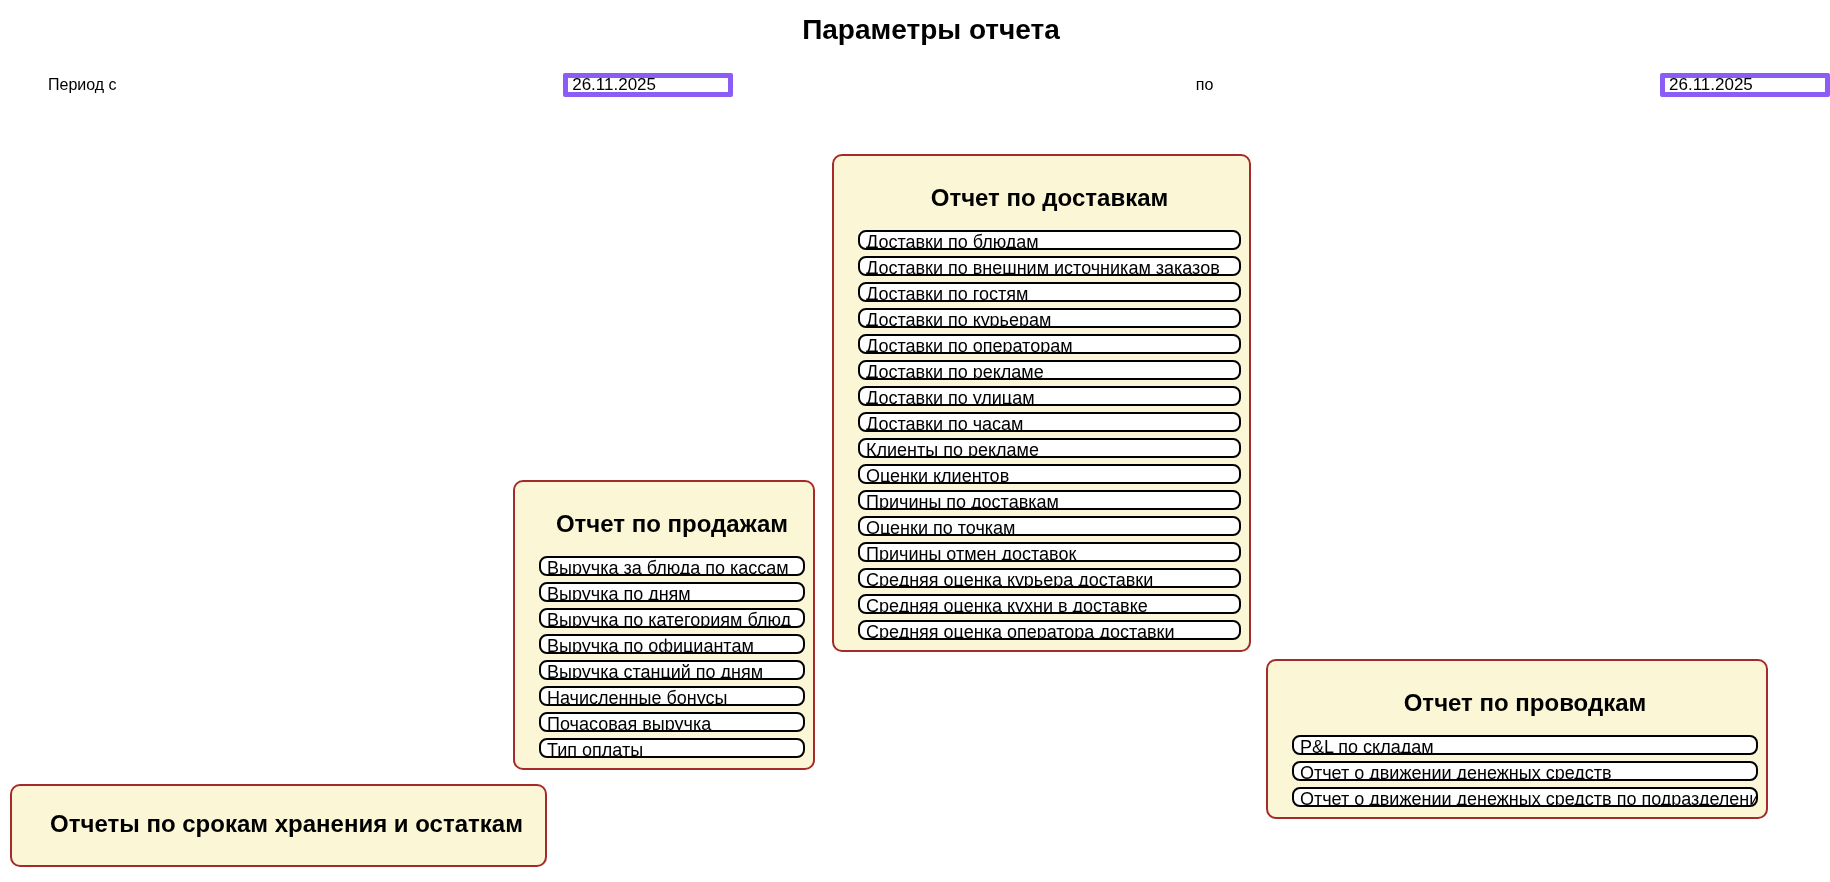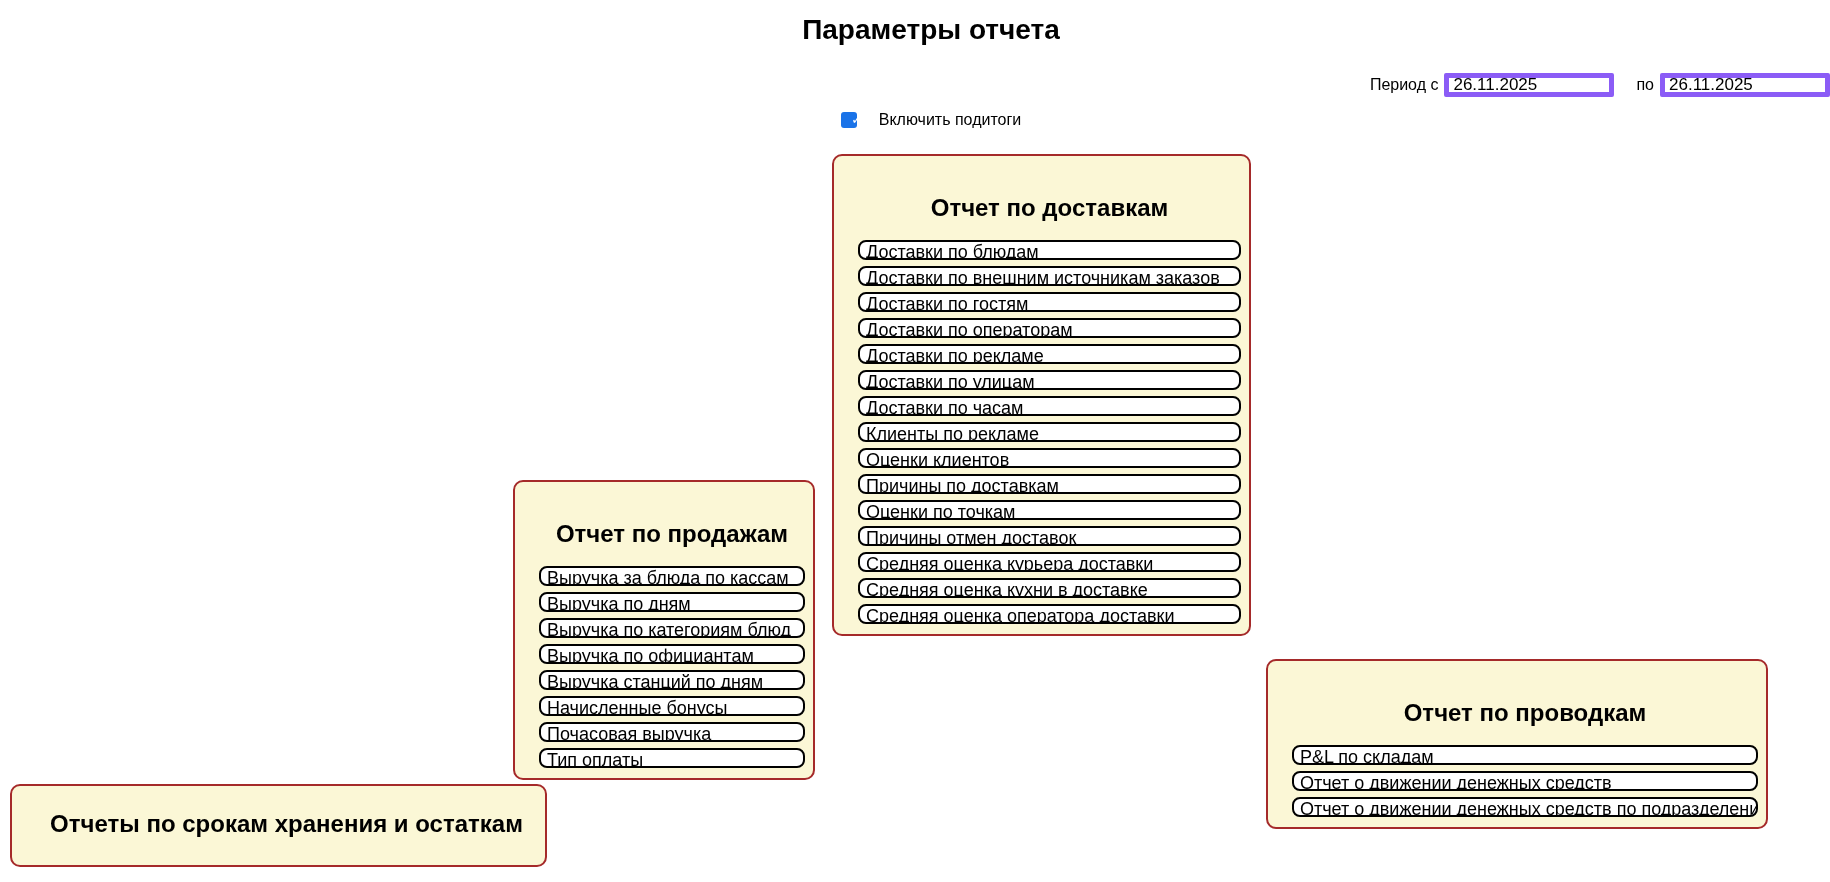--- a/index.html
+++ b/index.html
@@ -30,7 +30,7 @@
   .period-row{
     margin-top:27px;
     display:flex;
-    justify-content:flex-end;
+    justify-content:space-between;
     align-items:center;
     gap:6px;
     font-size:16px;

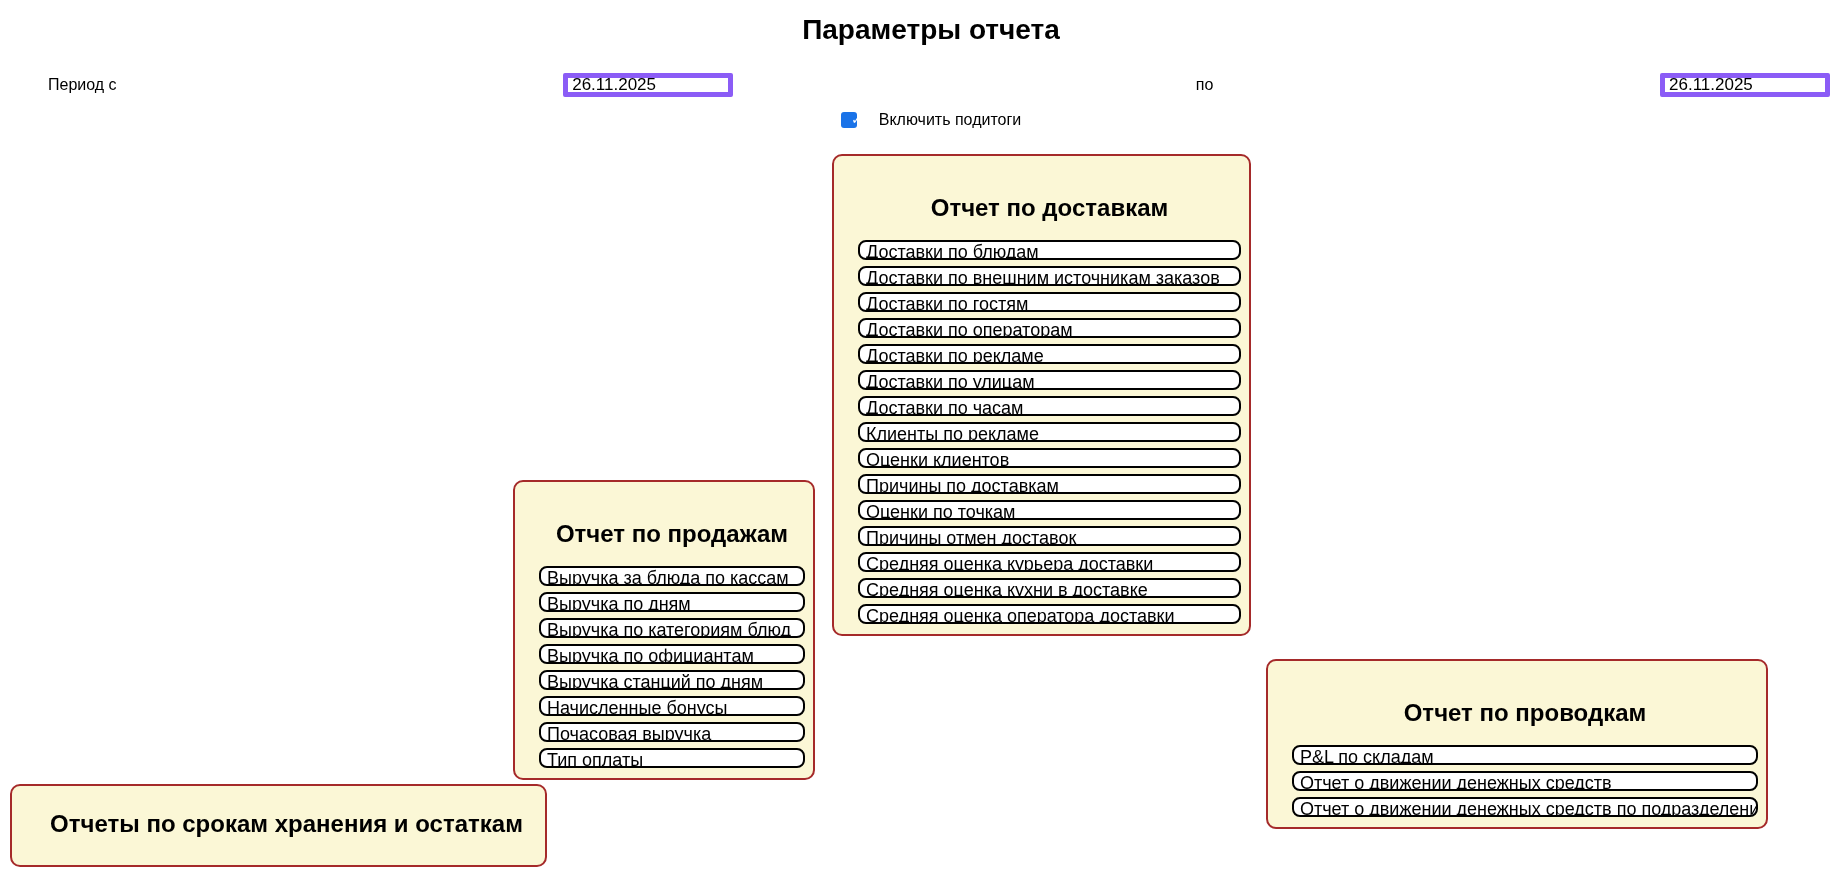--- a/index.html
+++ b/index.html
@@ -121,10 +121,6 @@
     <input type="text" class="date-input" value="26.11.2025" style="">
   </div>
 
-  <div class="subtotal-row">
-    <span class="checkbox"></span>
-    <span>Включить подитоги</span>
-  </div>
 </div>
 
 <div class="panel panel--deliveries">

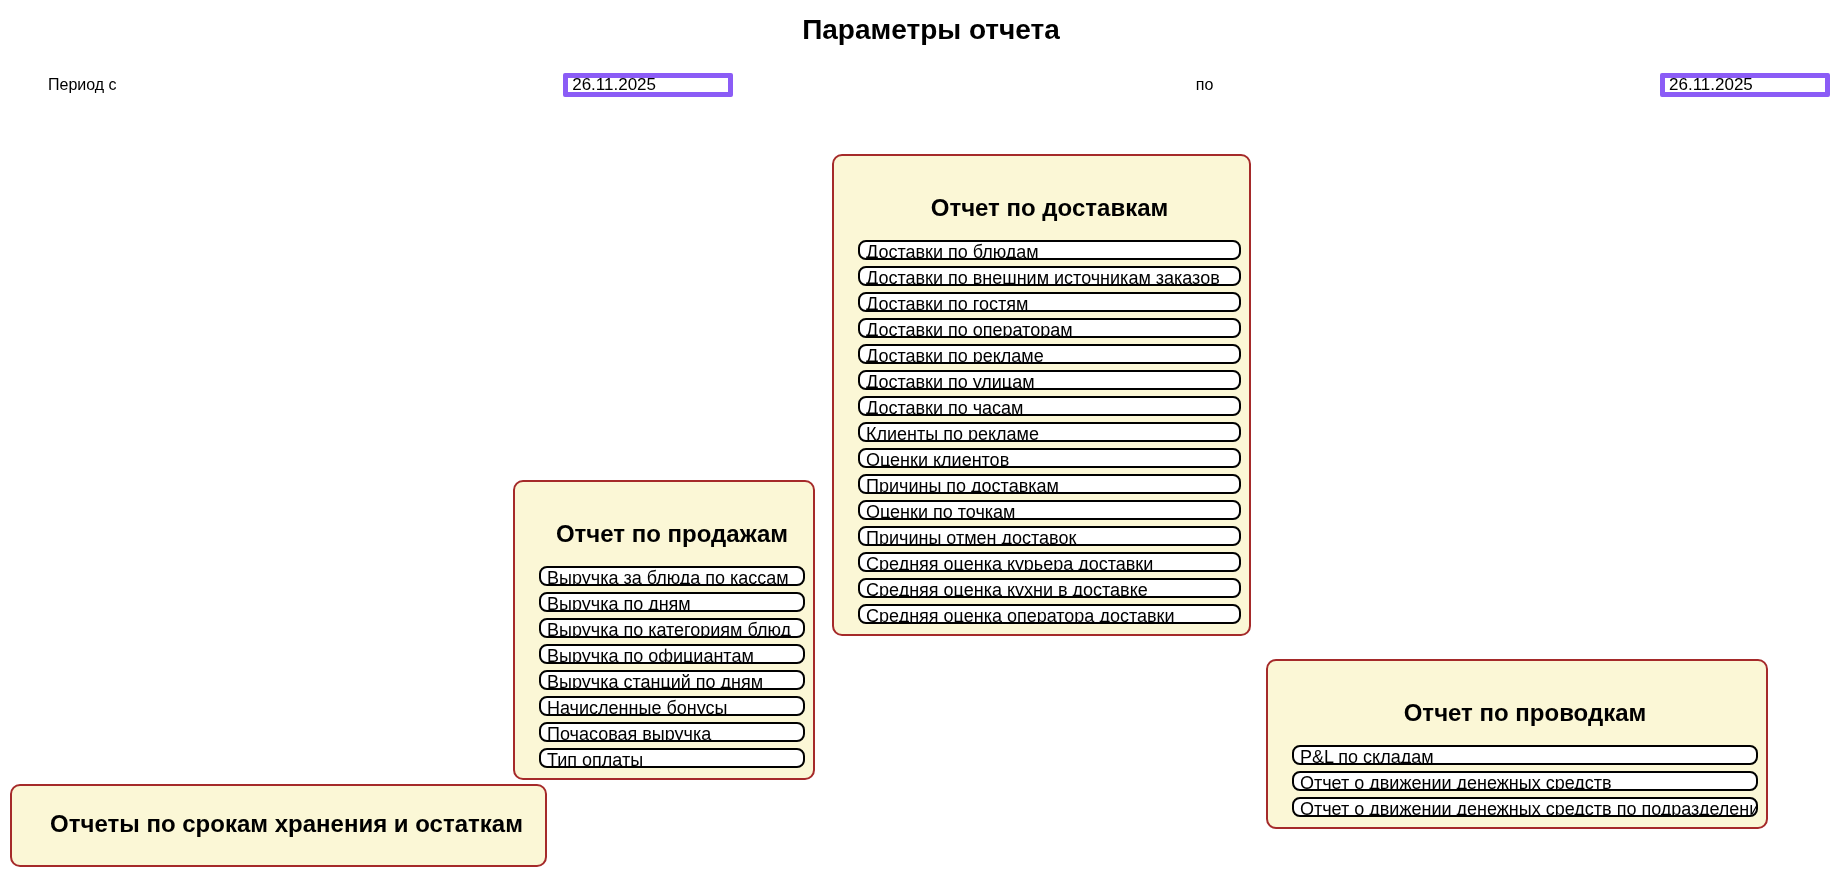--- a/index.html
+++ b/index.html
@@ -82,7 +82,7 @@
     font-weight:bold;
     text-align:center;
     line-height:28px;
-    margin:38px 0 18px 0;
+    margin:28px 0 18px 0;
     white-space:nowrap;
   }
   .report-btn{

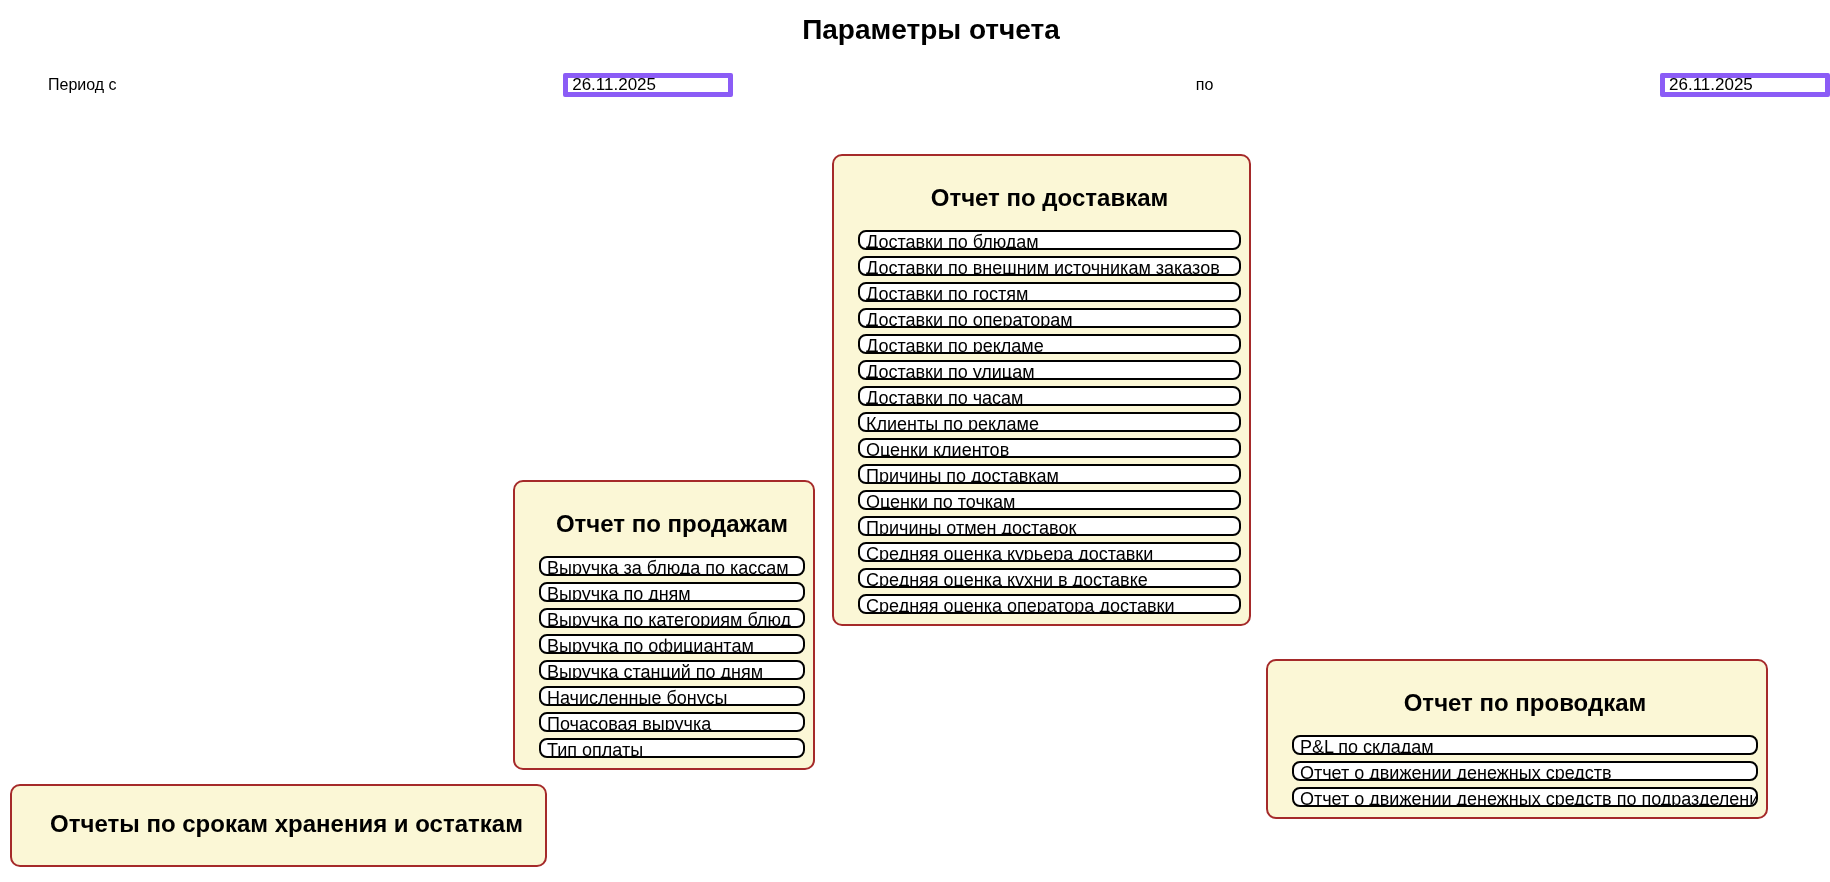--- a/index.html
+++ b/index.html
@@ -129,6 +129,7 @@
       <button class="report-btn">Доставки по блюдам</button>
       <button class="report-btn">Доставки по внешним источникам заказов</button>
       <button class="report-btn">Доставки по гостям</button>
+      <button class="report-btn">Доставки по курьерам</button>
       <button class="report-btn">Доставки по операторам</button>
       <button class="report-btn">Доставки по рекламе</button>
       <button class="report-btn">Доставки по улицам</button>

